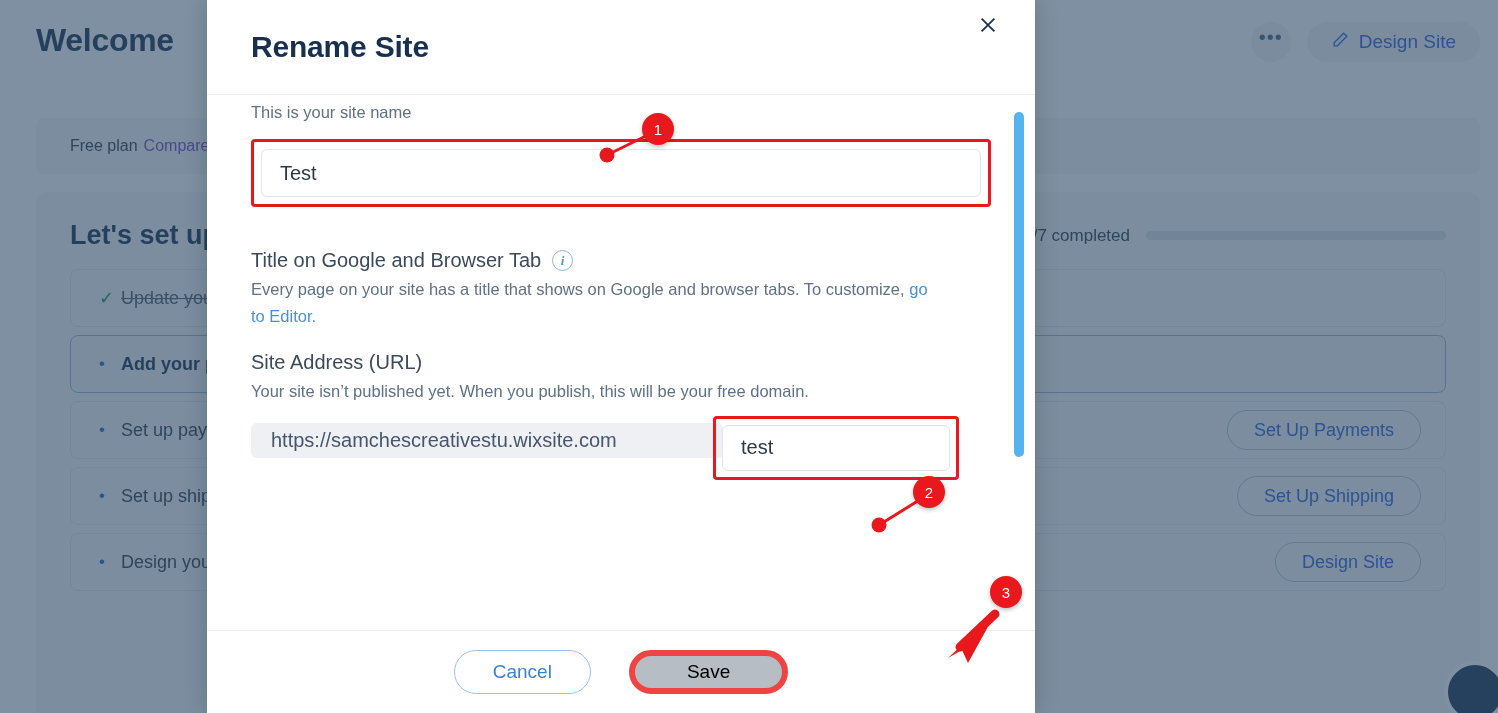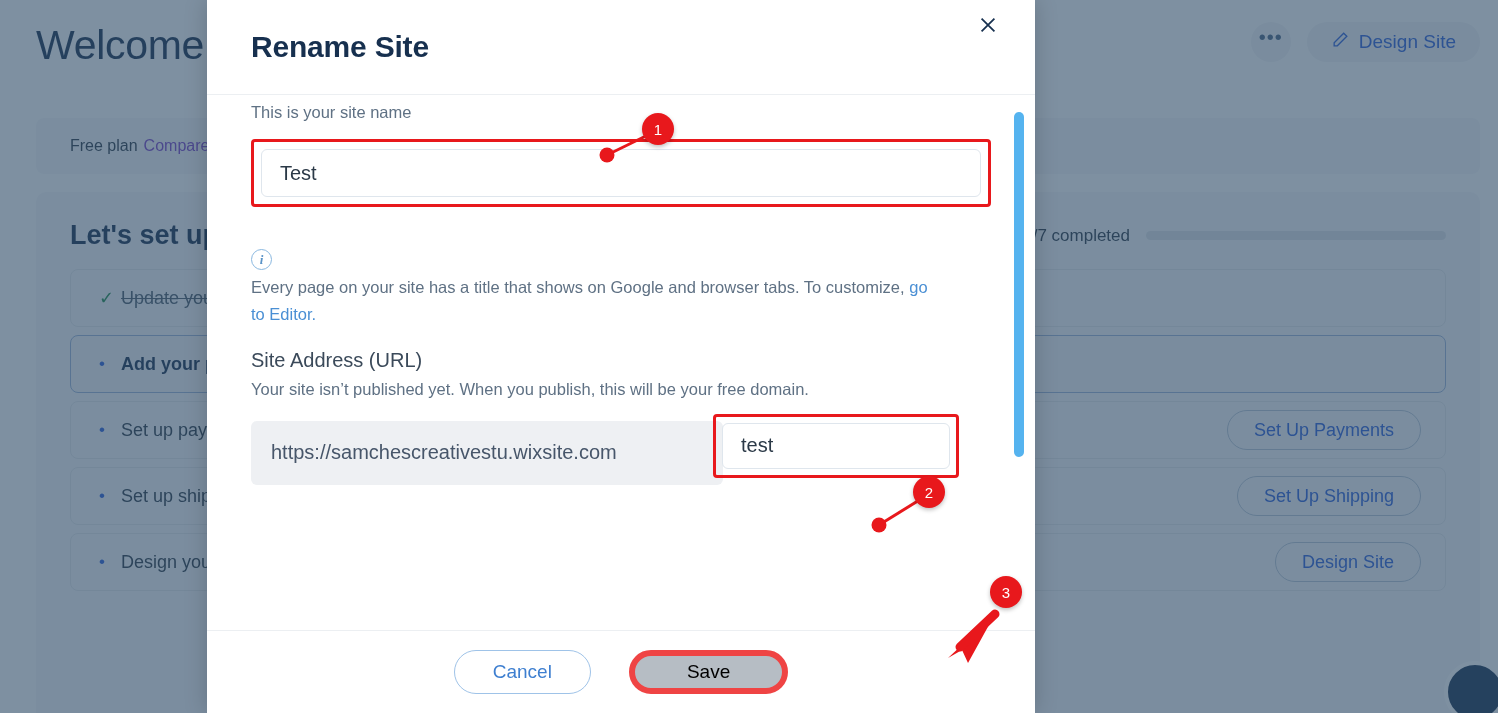--- a/index.html
+++ b/index.html
@@ -18,7 +18,7 @@
   }
   .bg-welcome {
     position: absolute; left: 36px; top: 22px;
-    font-size: 41px; font-weight: 400; color: #162d4e;
+    font-size: 32px; font-weight: 700; color: #162d4e;
     letter-spacing: -0.3px; white-space: nowrap;
   }
   .bg-topright {

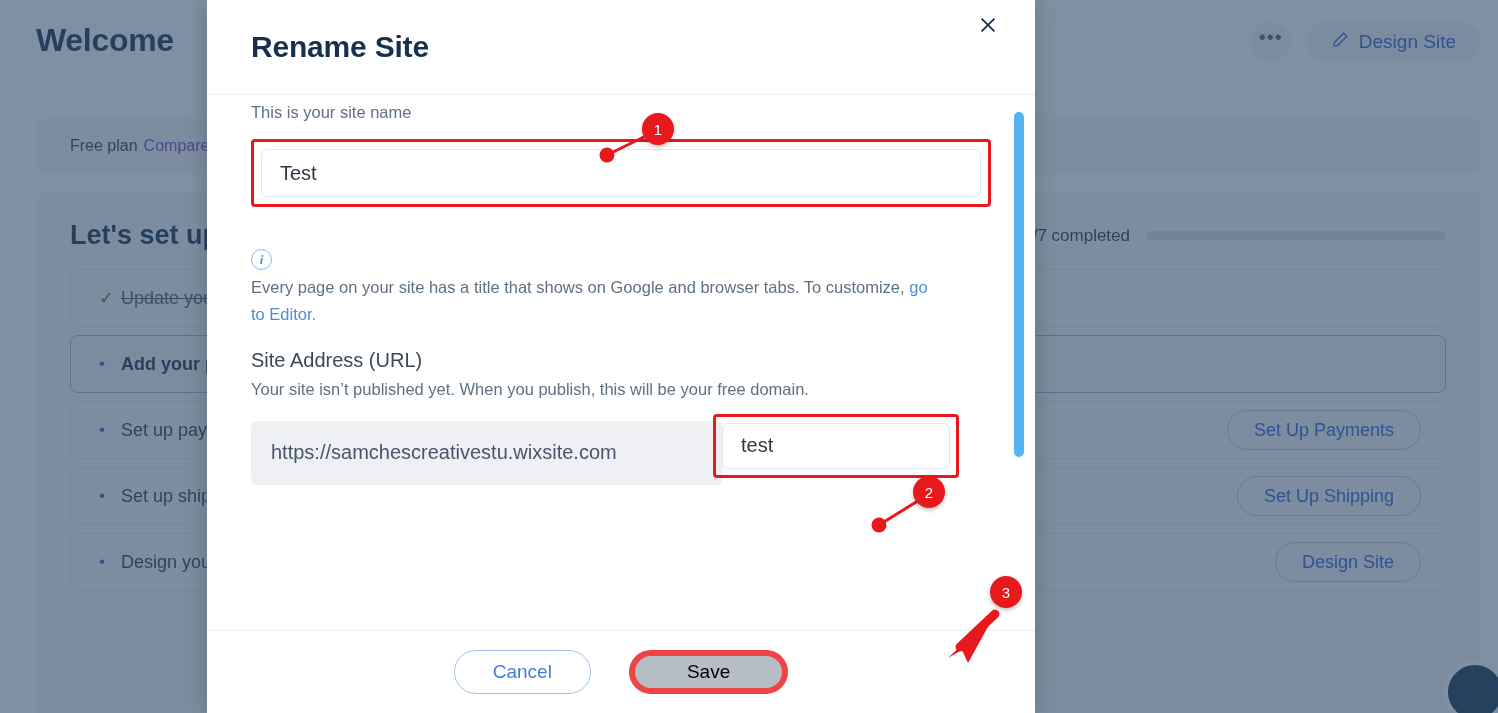--- a/index.html
+++ b/index.html
@@ -313,6 +313,7 @@
 
     <div class="field-block" style="margin-top:42px;">
       <div class="field-label">
+        <span>Title on Google and Browser Tab</span>
         <span class="info-icon">i</span>
       </div>
       <div class="field-sub">

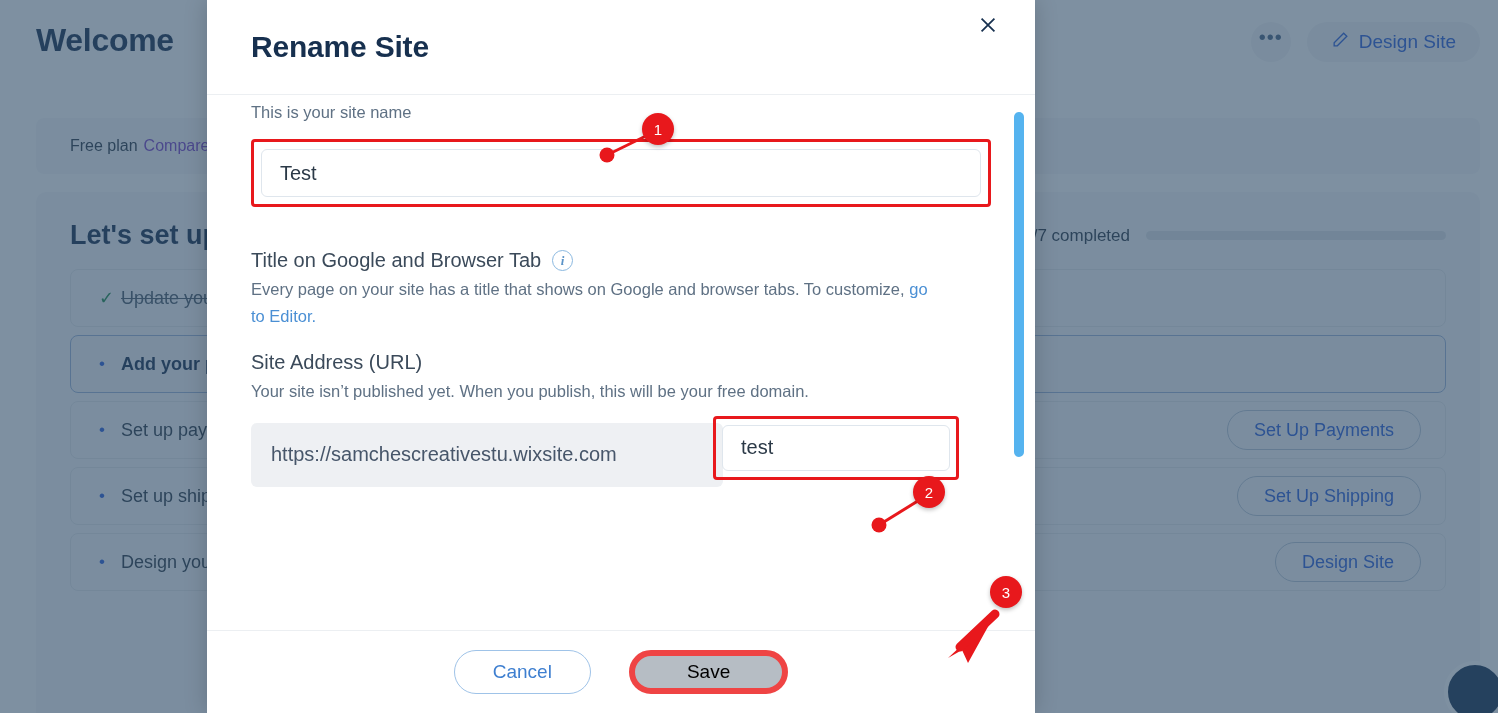--- a/index.html
+++ b/index.html
@@ -164,7 +164,7 @@
   
   .url-row { margin-top: 18px; display: flex; align-items: flex-start; }
   .url-prefix {
-    height: 64px; background: #eef0f3; border-radius: 6px;
+    height: 35px; background: #eef0f3; border-radius: 6px;
     display: flex; align-items: center; padding: 0 20px;
     font-size: 20px; color: #47566a; white-space: nowrap;
     width: 472px; overflow: hidden;

